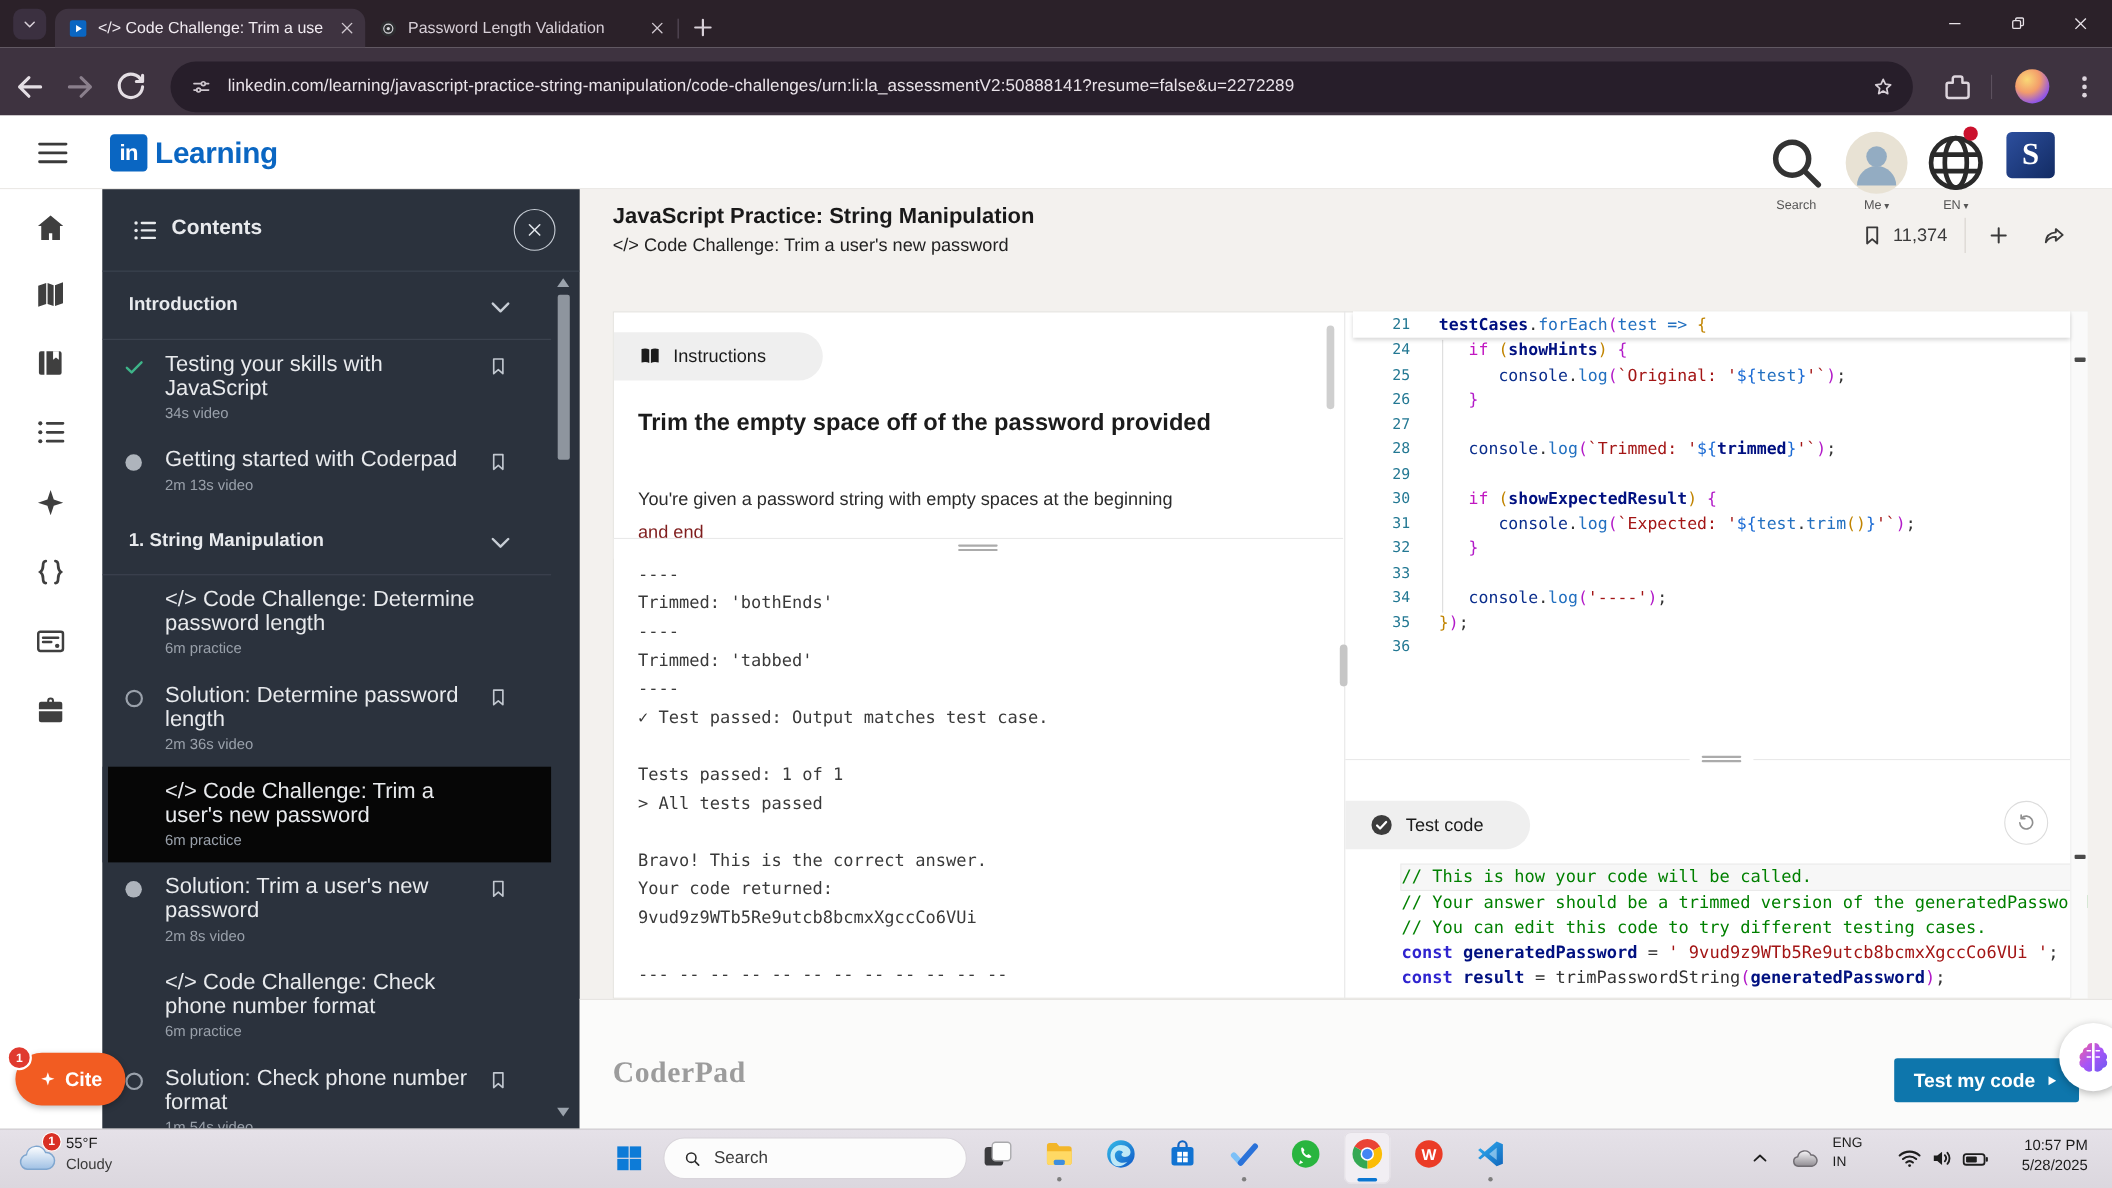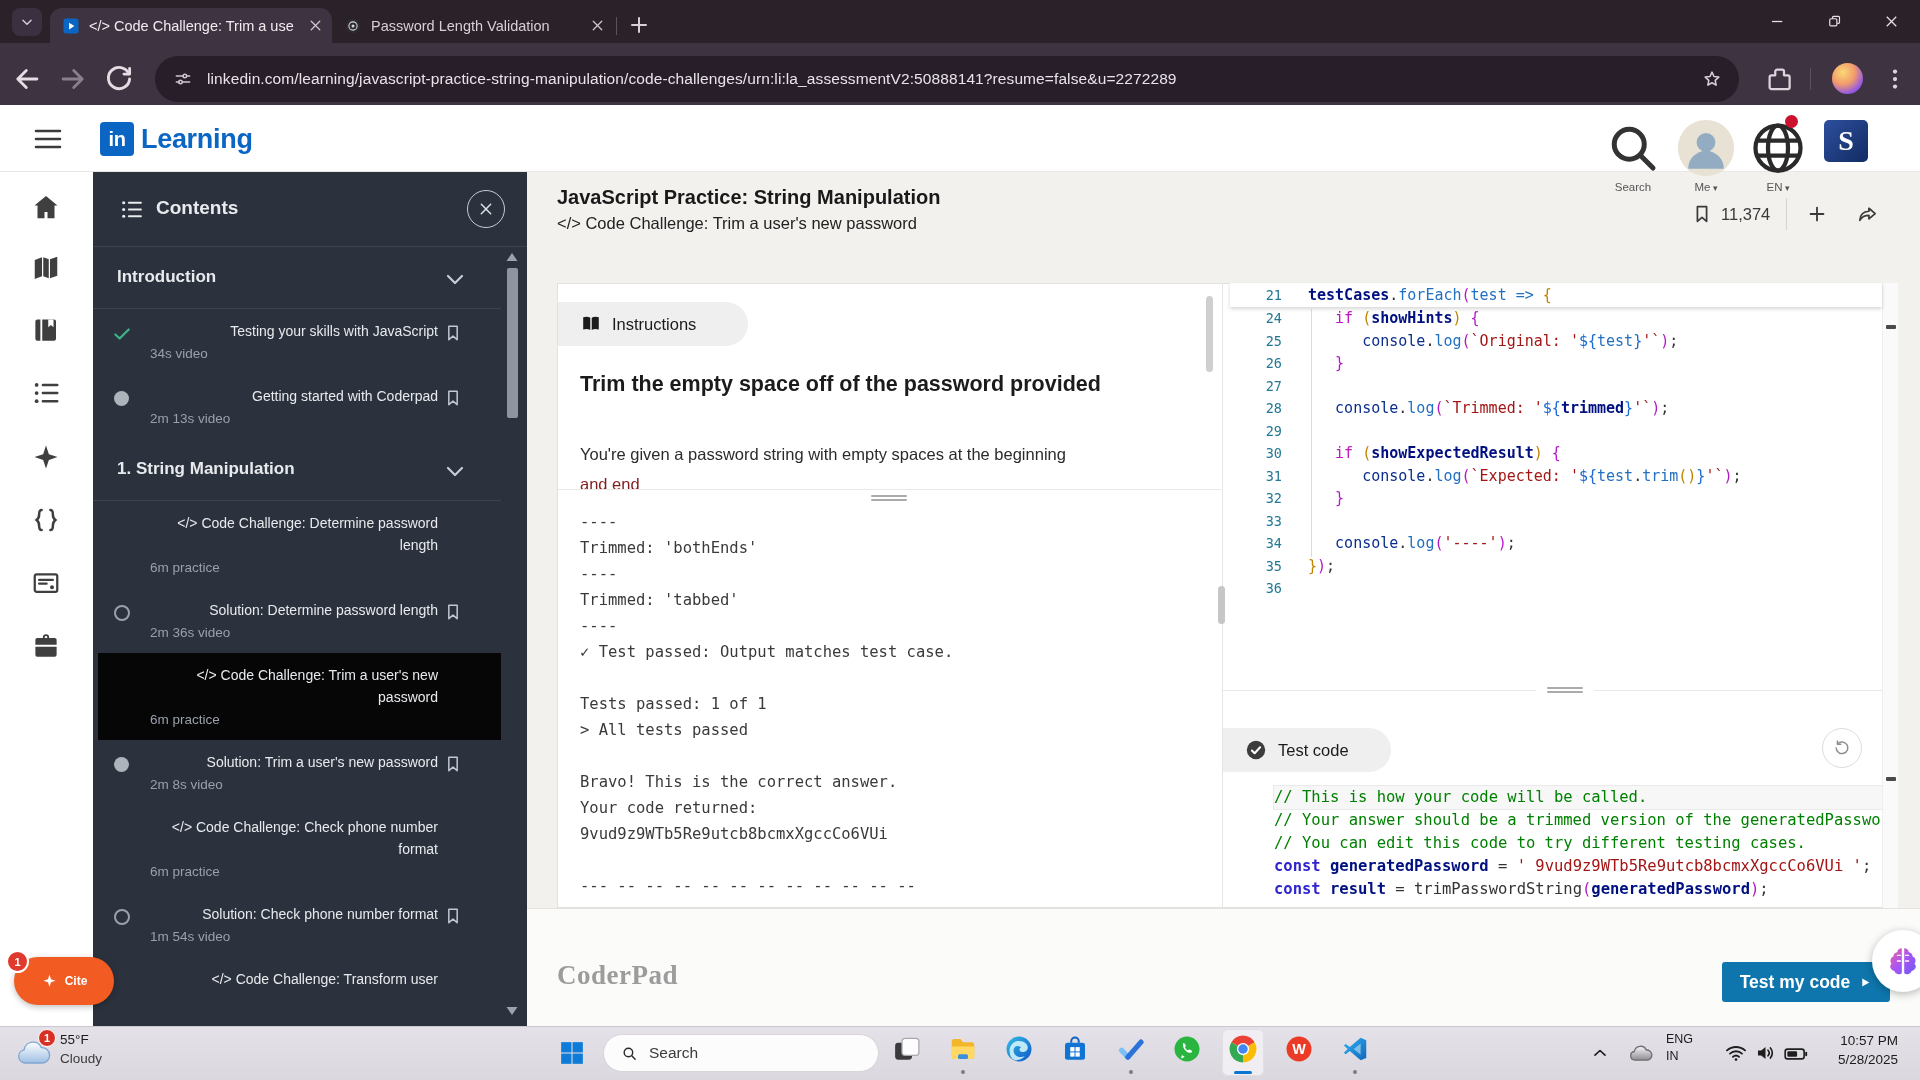--- a/index.html
+++ b/index.html
@@ -77,7 +77,7 @@
     border-bottom:1px solid #3D4450;}
   .c-section .chev{position:absolute;right:34px;top:20px;width:24px;height:24px;color:#C7CDD5;}
   .c-lesson{position:relative;box-sizing:border-box;padding:11px 40px 11px 57px;}
-  .c-lesson .ttl{font-size:14px;line-height:22px;max-width:288px;color:#E8EAED;text-align:right;}
+  .c-lesson .ttl{font-size:20px;line-height:22px;max-width:288px;color:#E8EAED;}
   .c-lesson .meta{font-size:13.5px;color:#99A0AA;margin-top:3px;line-height:18px;}
   .c-lesson.active{background:linear-gradient(90deg,#2B323D 0,#2B323D 5px,#060606 5px);}
   .st{position:absolute;left:19px;top:15px;width:20px;height:20px;}

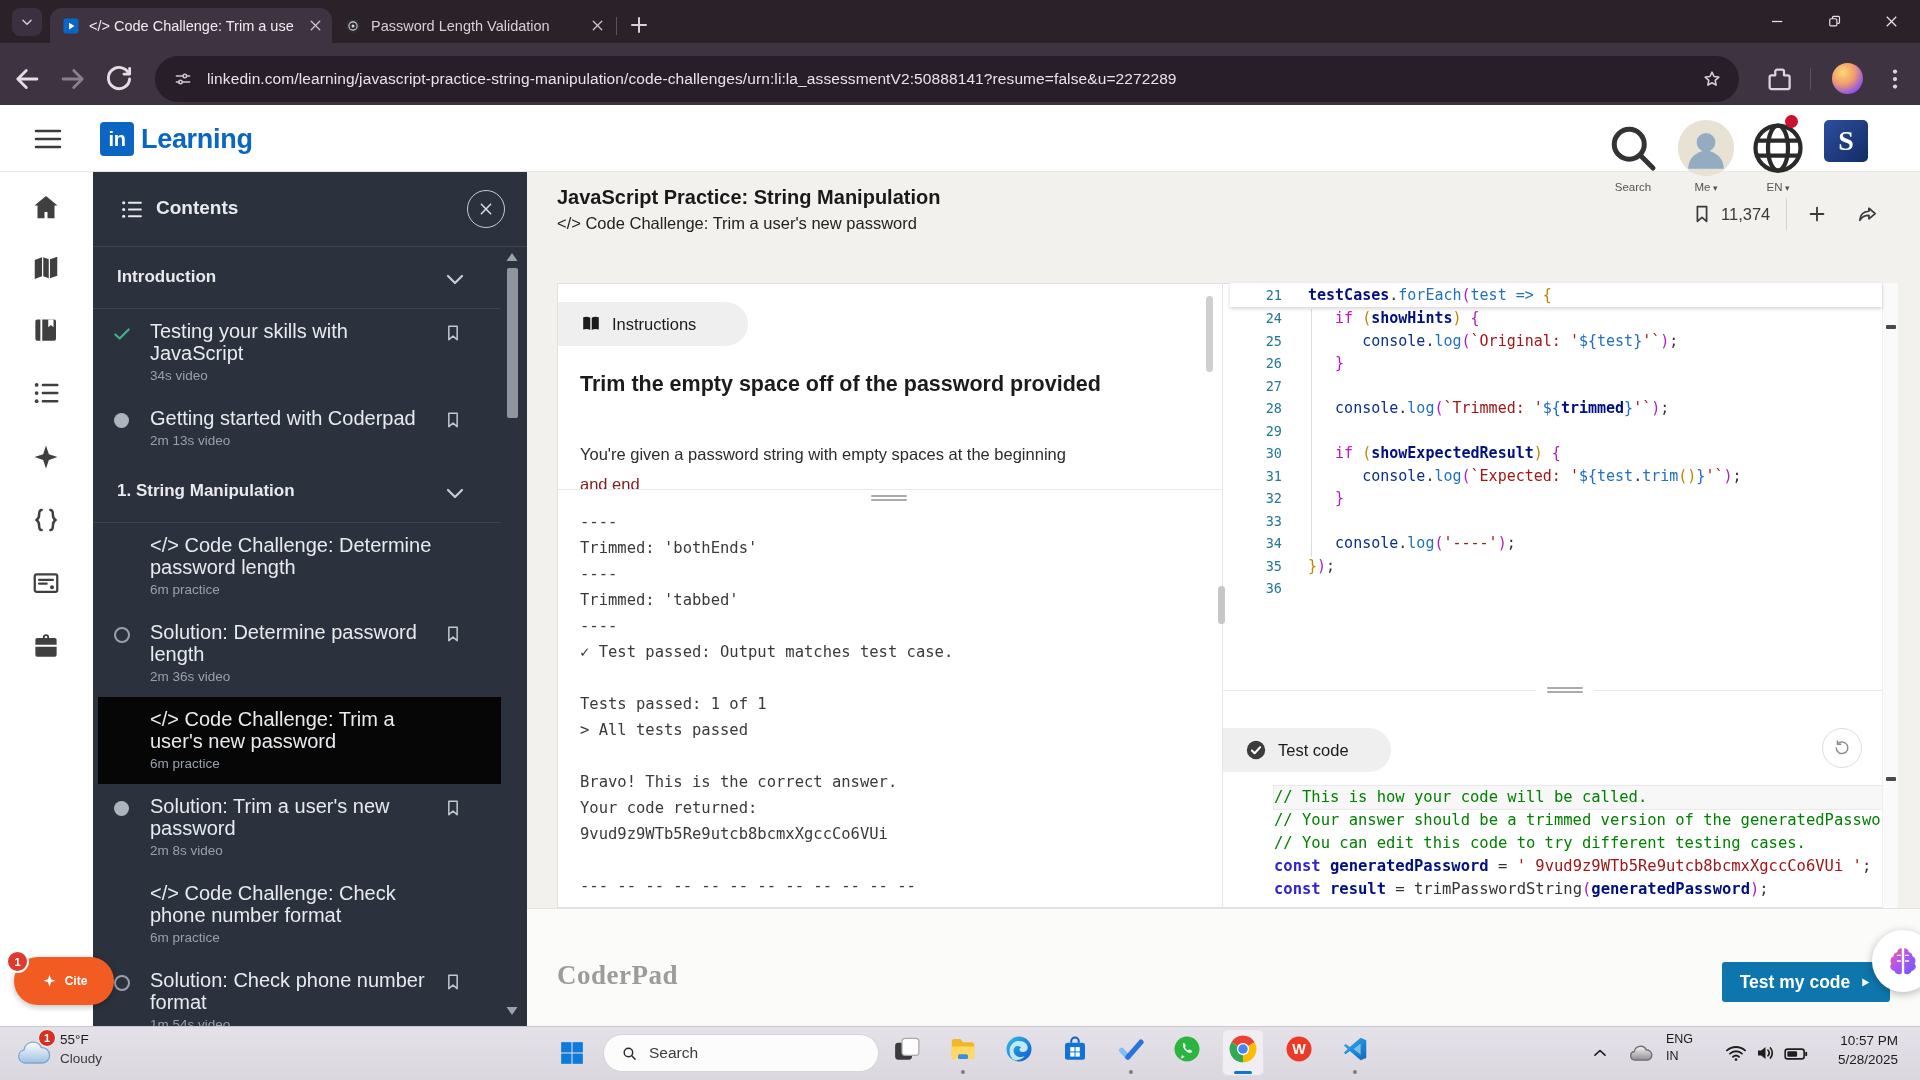--- a/index.html
+++ b/index.html
@@ -58,7 +58,7 @@
   .rail{position:absolute;left:0;top:172px;width:93px;height:854px;background:#fff;}
   .rail-btn{position:absolute;left:31px;width:30px;height:30px;color:#3F3F3F;}
   .cite{position:absolute;left:14px;top:957px;width:100px;height:48px;border-radius:26px;background:#F25C22;
-    display:flex;align-items:center;justify-content:center;gap:7px;color:#fff;font-weight:bold;font-size:12px;
+    display:flex;align-items:center;justify-content:center;gap:7px;color:#fff;font-weight:bold;font-size:18px;
     box-shadow:0 2px 6px rgba(0,0,0,.25);z-index:5;}
   .cite .cic{width:17px;height:17px;}
   .citebadge{position:absolute;left:6px;top:950px;width:19px;height:19px;border-radius:50%;background:#E03A2F;

